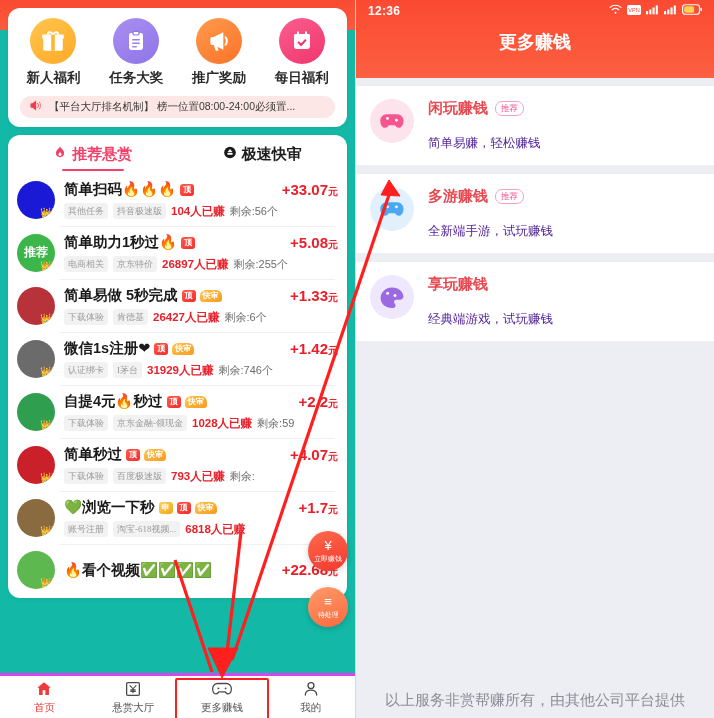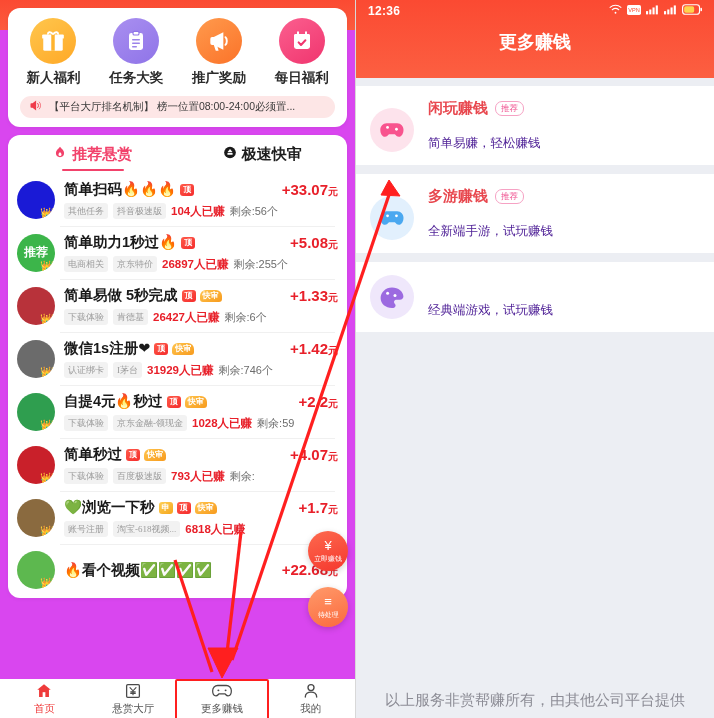--- a/index.html
+++ b/index.html
@@ -14,7 +14,7 @@
   .left-phone {
     position: relative;
     width: 355px; height: 718px;
-    background: #d946ef;
+    background: #14b8a6;
     overflow: hidden;
   }
   .left-red-top {

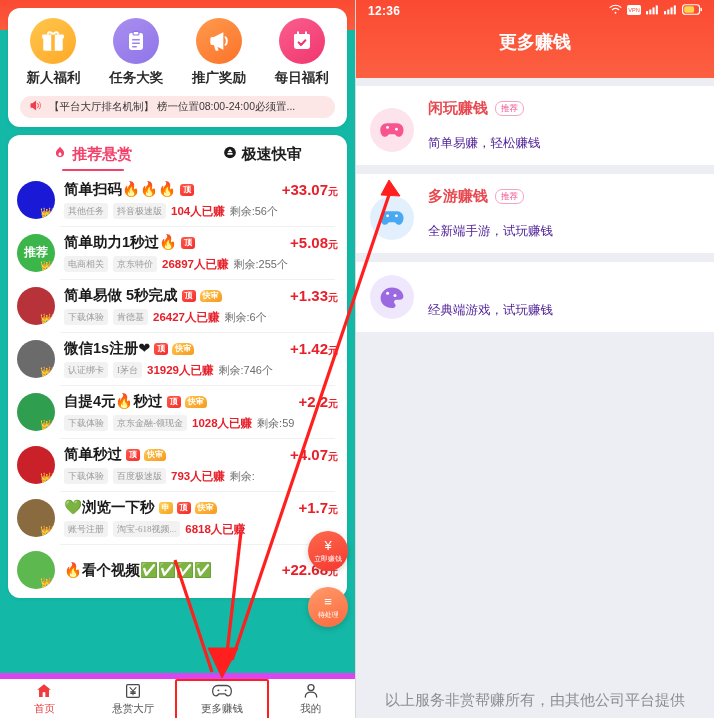--- a/index.html
+++ b/index.html
@@ -150,7 +150,7 @@
 
   .r-list { padding-top: 8px; }
   .r-card {
-    background: #fff; display: flex; align-items: flex-end;
+    background: #fff; display: flex; align-items: flex-start;
     padding: 13px 14px; margin-bottom: 9px;
   }
   .r-ic {

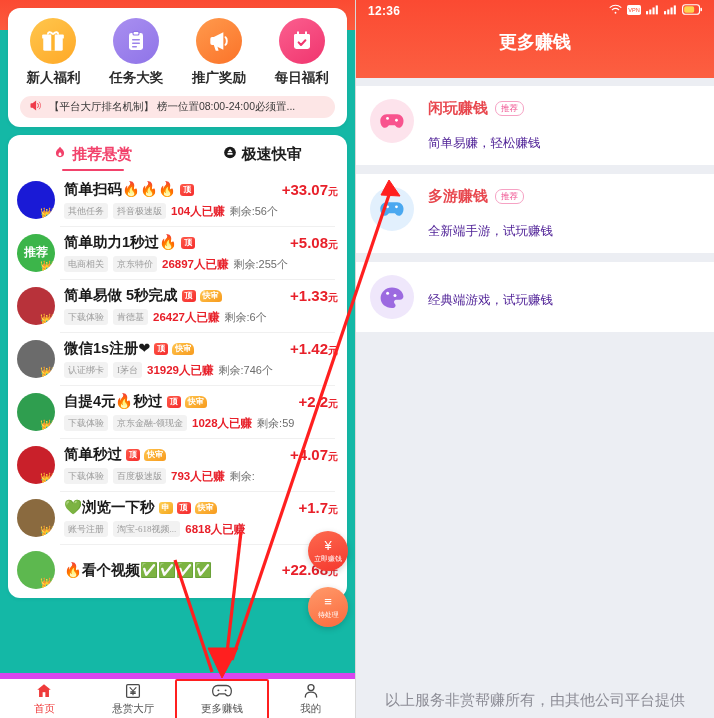--- a/index.html
+++ b/index.html
@@ -572,6 +572,9 @@
           </svg>
         </div>
         <div class="r-body">
+          <div class="r-row1">
+            <span class="r-name">享玩赚钱</span>
+          </div>
           <div class="r-desc">经典端游戏，试玩赚钱</div>
         </div>
       </div>

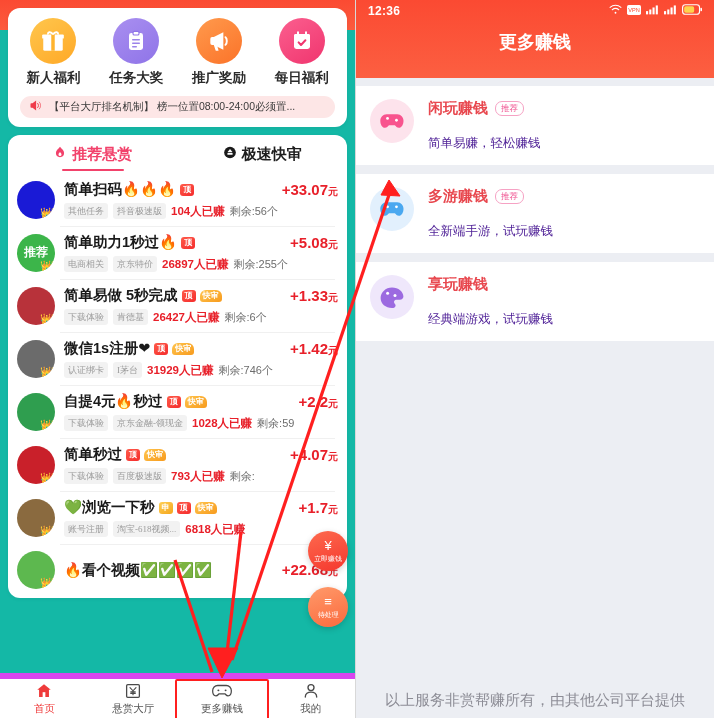--- a/index.html
+++ b/index.html
@@ -120,7 +120,7 @@
   
   .tabbar {
     position: absolute; bottom: 0; left: 0; right: 0; height: 45px;
-    background: #fff; border-top: 6px solid #d946ef;
+    background: #fff; border-top: 3px solid #d946ef;
     display: flex; align-items: center; z-index: 8;
   }
   .tb { flex: 1; text-align: center; position: relative; }

